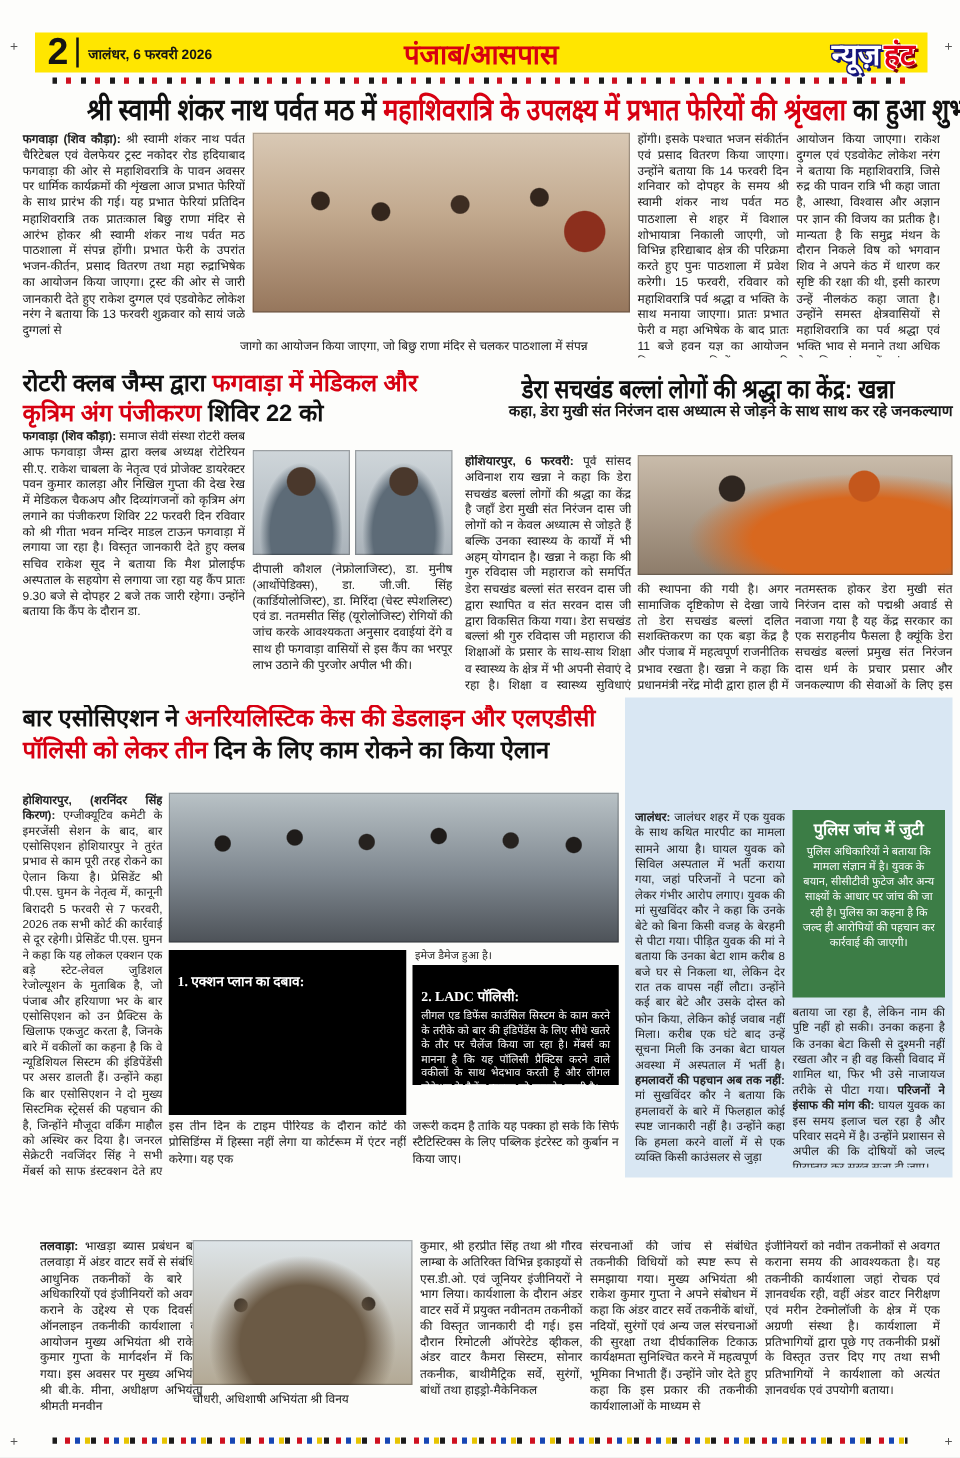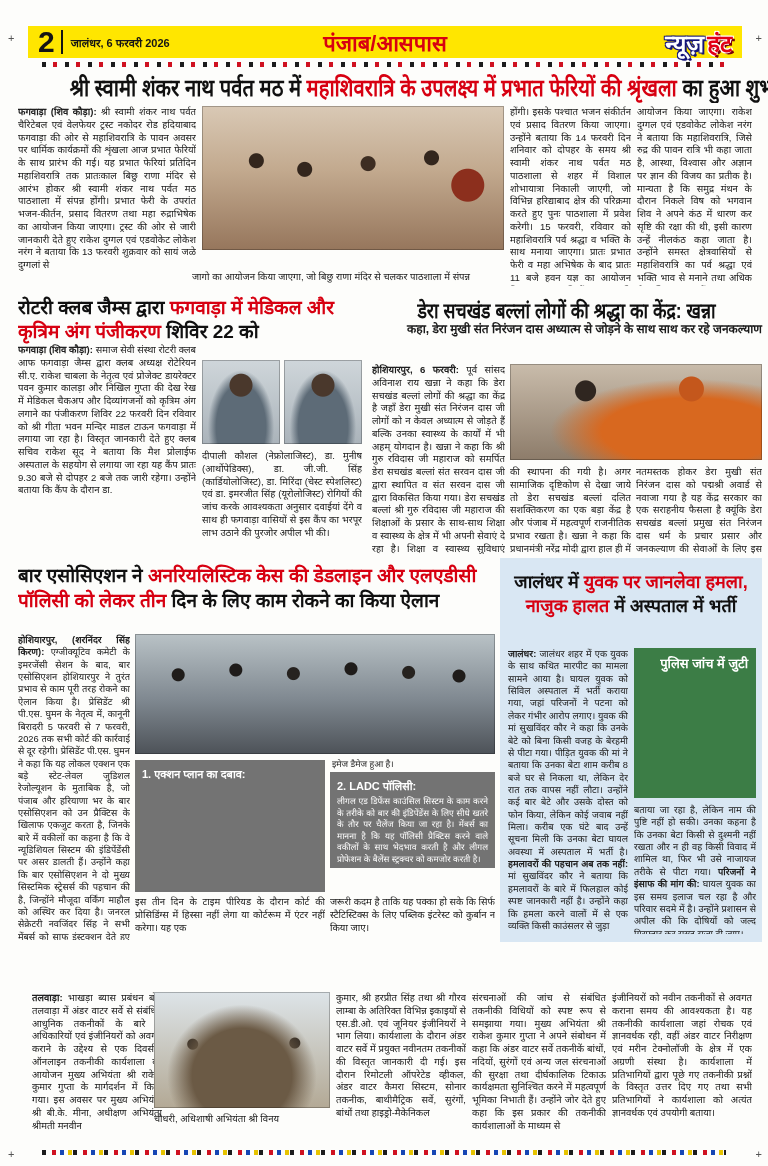--- a/index.html
+++ b/index.html
@@ -112,7 +112,7 @@
   </div>
   <div class="photo ph2" style="top:360px;left:202px;width:78px;height:84px;"></div>
   <div class="photo ph2" style="top:360px;left:284px;width:78px;height:84px;"></div>
-  <div class="col" style="top:450px;left:202px;width:160px;height:102px;">दीपाली कौशल (नेफ्रोलाजिस्ट), डा. मुनीष (आर्थोपेडिक्स), डा. जी.जी. सिंह (कार्डियोलोजिस्ट), डा. मिरिंदा (चेस्ट स्पेशलिस्ट) एवं डा. इमरजीत सिंह (यूरोलोजिस्ट) रोगियों की जांच करके आवश्यकता अनुसार दवाईयां देंगे व साथ ही फगवाड़ा वासियों से इस कैंप का भरपूर लाभ उठाने की पुरजोर अपील भी की।</div>
+  <div class="col" style="top:450px;left:202px;width:160px;height:102px;">दीपाली कौशल (नेफ्रोलाजिस्ट), डा. मुनीष (आर्थोपेडिक्स), डा. जी.जी. सिंह (कार्डियोलोजिस्ट), डा. मिरिंदा (चेस्ट स्पेशलिस्ट) एवं डा. नतमसीत सिंह (यूरोलोजिस्ट) रोगियों की जांच करके आवश्यकता अनुसार दवाईयां देंगे व साथ ही फगवाड़ा वासियों से इस कैंप का भरपूर लाभ उठाने की पुरजोर अपील भी की।</div>
 
   <div class="hl" style="position:absolute;top:296px;left:372px;width:390px;text-align:center;font-size:21px;">
     <span class="cond">डेरा सचखंड बल्लां लोगों की श्रद्धा का केंद्र: खन्ना</span>

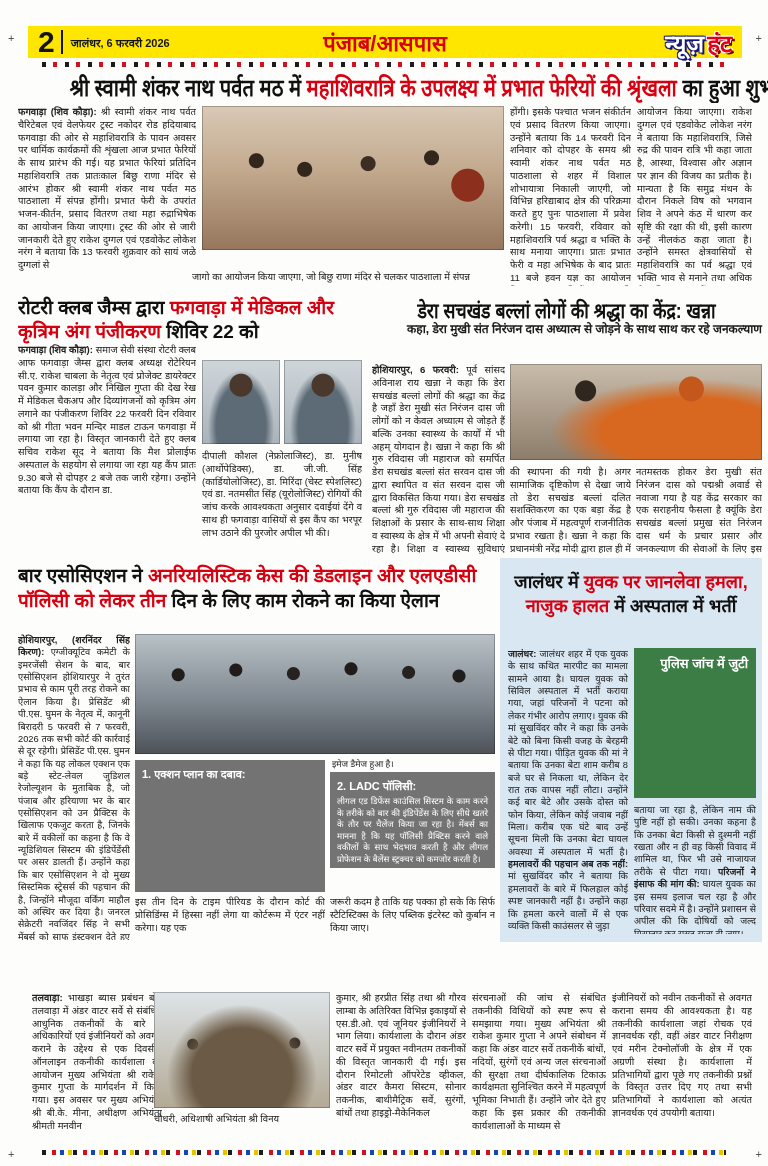--- a/index.html
+++ b/index.html
@@ -144,10 +144,6 @@
   <div class="col" style="top:896px;left:330px;width:165px;height:44px;">जरूरी कदम है ताकि यह पक्का हो सके कि सिर्फ स्टैटिस्टिक्स के लिए पब्लिक इंटरेस्ट को कुर्बान न किया जाए।</div>
 
   <div class="bluepanel" style="top:558px;left:500px;width:262px;height:384px;"></div>
-  <div class="hl" style="position:absolute;top:570px;left:500px;width:262px;text-align:center;font-size:18px;line-height:1.35;white-space:normal;">
-    <span>जालंधर में </span><span class="red">युवक पर जानलेवा हमला,</span><br>
-    <span class="red">नाजुक हालत</span><span> में अस्पताल में भर्ती</span>
-  </div>
   <div class="col" style="top:648px;left:508px;width:120px;height:286px;font-size:9.3px;">
     <b>जालंधर:</b> <span>जालंधर शहर में एक युवक के साथ कथित मारपीट का मामला सामने आया है। घायल युवक को सिविल अस्पताल में भर्ती कराया गया, जहां परिजनों ने पटना को लेकर गंभीर आरोप लगाए। युवक की मां सुखविंदर कौर ने कहा कि उनके बेटे को बिना किसी वजह के बेरहमी से पीटा गया। पीड़ित युवक की मां ने बताया कि उनका बेटा शाम करीब 8 बजे घर से निकला था, लेकिन देर रात तक वापस नहीं लौटा। उन्होंने कई बार बेटे और उसके दोस्त को फोन किया, लेकिन कोई जवाब नहीं मिला। करीब एक घंटे बाद उन्हें सूचना मिली कि उनका बेटा घायल अवस्था में अस्पताल में भर्ती है।</span>
     <b>हमलावरों की पहचान अब तक नहीं:</b> <span>मां सुखविंदर कौर ने बताया कि हमलावरों के बारे में फिलहाल कोई स्पष्ट जानकारी नहीं है। उन्होंने कहा कि हमला करने वालों में से एक व्यक्ति किसी काउंसलर से जुड़ा</span>

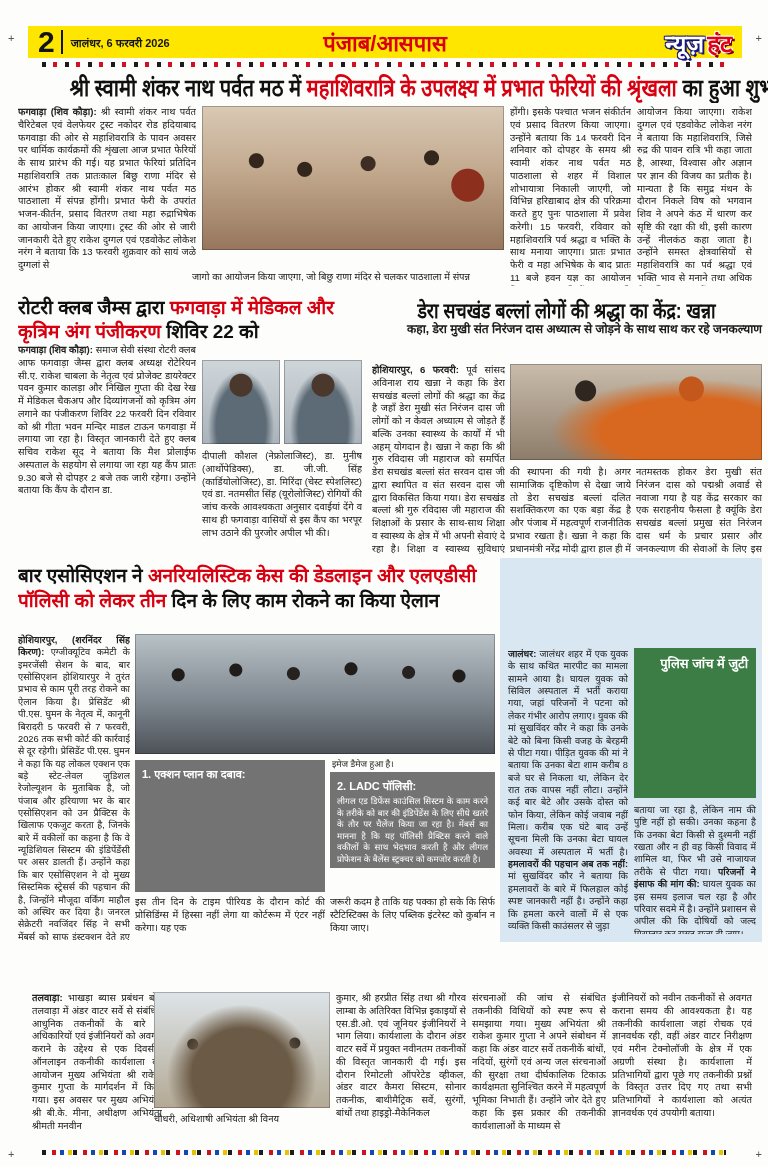--- a/index.html
+++ b/index.html
@@ -71,7 +71,7 @@
   .navybox .btext{font-size:8.6px;line-height:1.35;text-align:justify;}
   .bluepanel{position:absolute;background:#d9e7f3;}
   .greenbox{position:absolute;background:#3c7d46;color:#fff;padding:6px 8px;box-sizing:border-box;overflow:hidden;}
-  .greenbox .btitle{font-weight:800;font-size:13px;text-align:right;margin-bottom:3px;}
+  .greenbox .btitle{font-weight:800;font-size:13px;text-align:center;margin-bottom:3px;}
   .greenbox .btext{font-size:8.8px;line-height:1.38;text-align:center;}
 </style>
 </head>

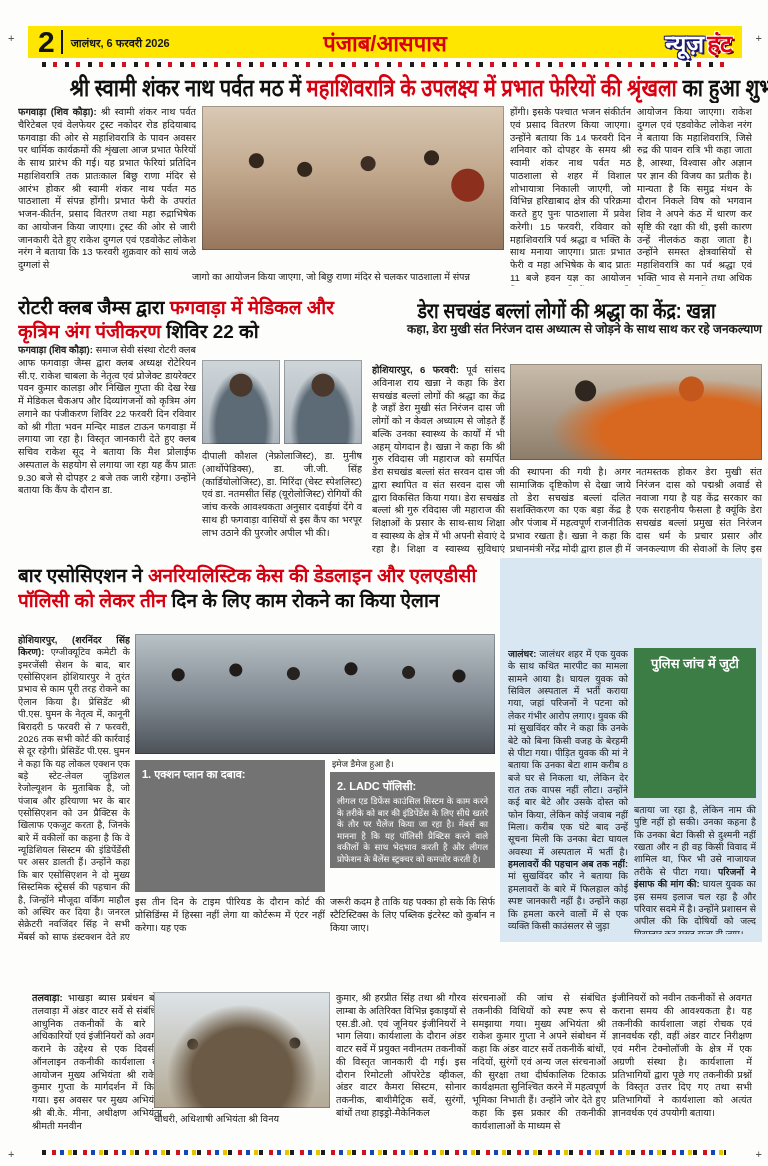--- a/index.html
+++ b/index.html
@@ -150,6 +150,7 @@
   </div>
   <div class="greenbox" style="top:648px;left:634px;width:122px;height:150px;">
     <div class="btitle">पुलिस जांच में जुटी</div>
+    <div class="btext">पुलिस अधिकारियों ने बताया कि मामला संज्ञान में है। युवक के बयान, सीसीटीवी फुटेज और अन्य साक्ष्यों के आधार पर जांच की जा रही है। पुलिस का कहना है कि जल्द ही आरोपियों की पहचान कर कार्रवाई की जाएगी।</div>
   </div>
   <div class="col" style="top:804px;left:634px;width:122px;height:130px;font-size:9.3px;">
     <span>बताया जा रहा है, लेकिन नाम की पुष्टि नहीं हो सकी। उनका कहना है कि उनका बेटा किसी से दुश्मनी नहीं रखता और न ही वह किसी विवाद में शामिल था, फिर भी उसे नाजायज तरीके से पीटा गया।</span>

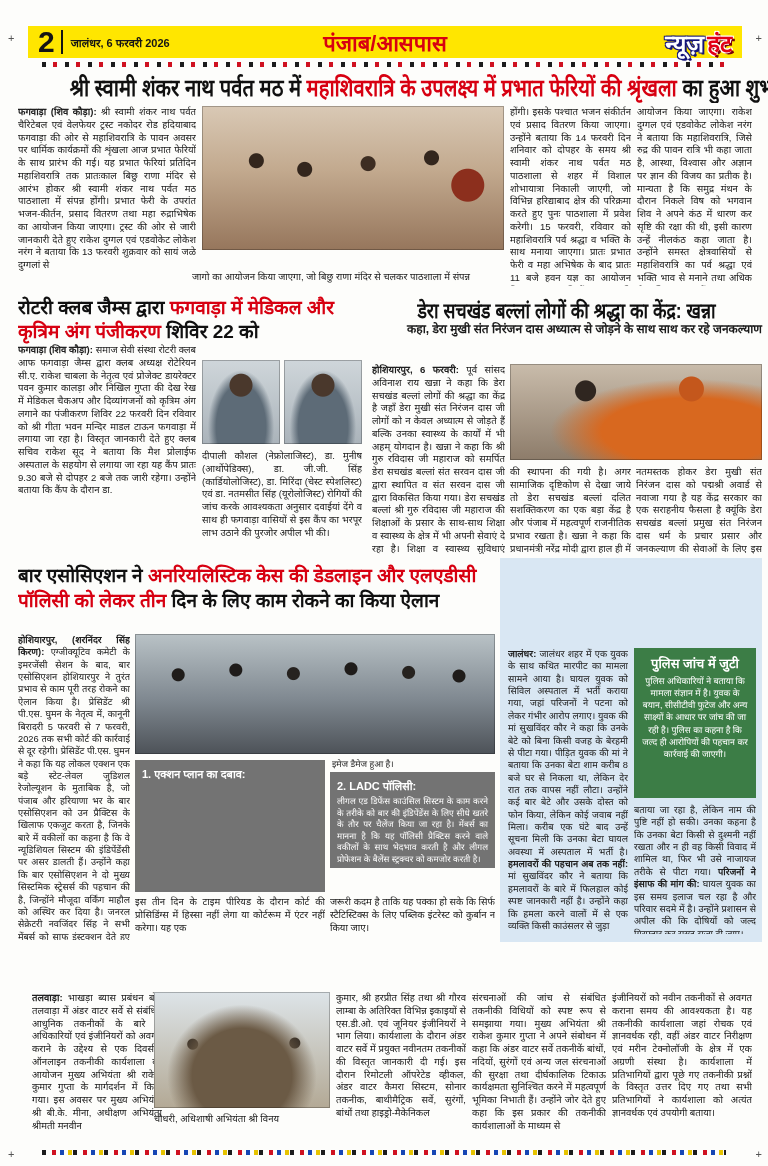--- a/index.html
+++ b/index.html
@@ -66,7 +66,7 @@
       radial-gradient(circle at 80% 44%,#2a241f 0 5px,transparent 6px),
       linear-gradient(180deg,#dde4e8 0%,#b3a995 100%);}
   
-  .navybox{position:absolute;background:#737373;color:#fff;padding:6px 7px;box-sizing:border-box;overflow:hidden;}
+  .navybox{position:absolute;background:#000000;color:#fff;padding:17px 7px;box-sizing:border-box;overflow:hidden;font-family:Liberation Serif, serif;}
   .navybox .btitle{font-weight:800;font-size:11px;margin-bottom:3px;}
   .navybox .btext{font-size:8.6px;line-height:1.35;text-align:justify;}
   .bluepanel{position:absolute;background:#d9e7f3;}

